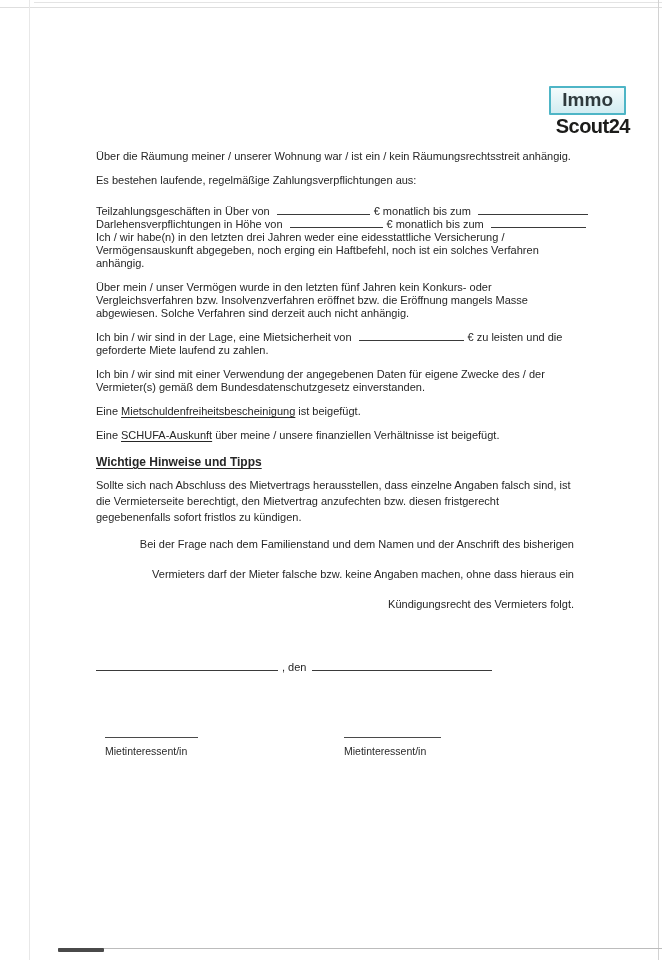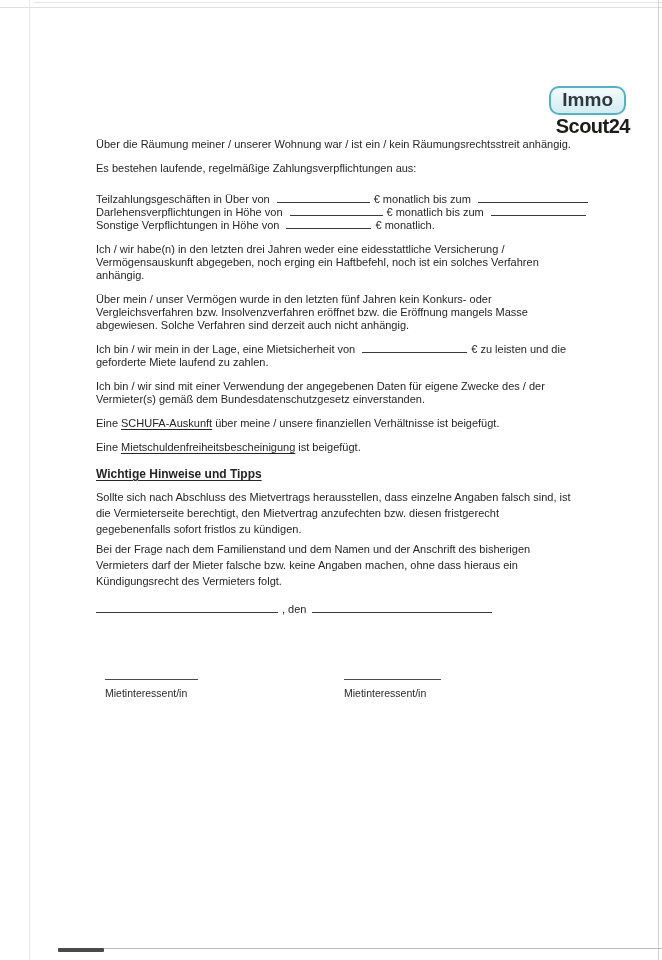--- a/index.html
+++ b/index.html
@@ -26,7 +26,7 @@
   .logo-immo {
     display: inline-block;
     border: 2px solid #4eb5c6;
-    border-radius: 10px;
+    border-radius: 1px;
     padding: 1px 11px 2px 11px;
     font-size: 19px;
     font-weight: bold;

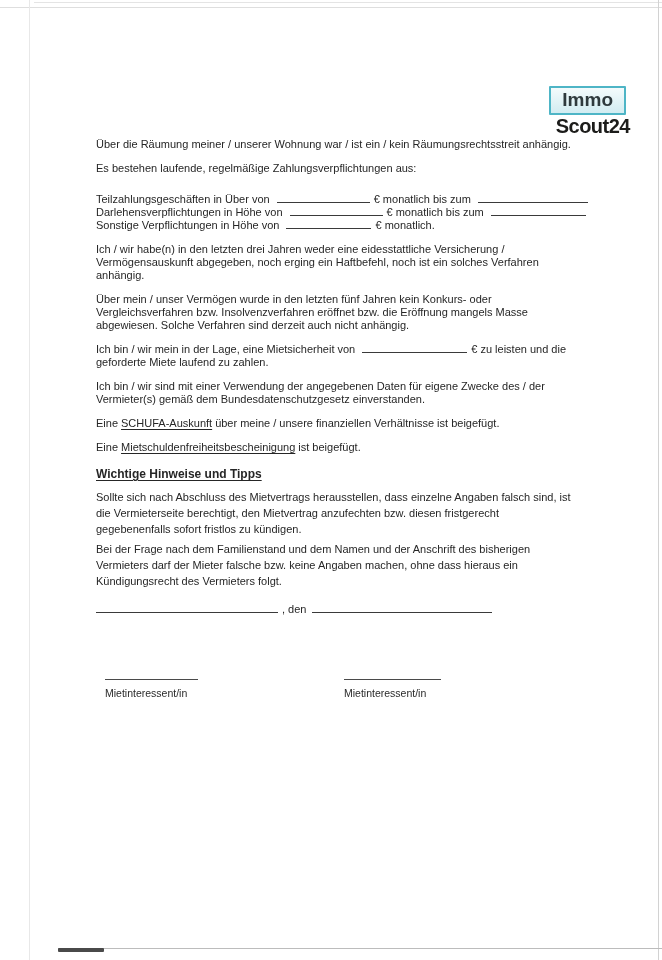--- a/index.html
+++ b/index.html
@@ -46,7 +46,7 @@
   .content {
     position: absolute;
     left: 96px;
-    top: 138px;
+    top: 150px;
     width: 478px;
     font-size: 11px;
     line-height: 13px;

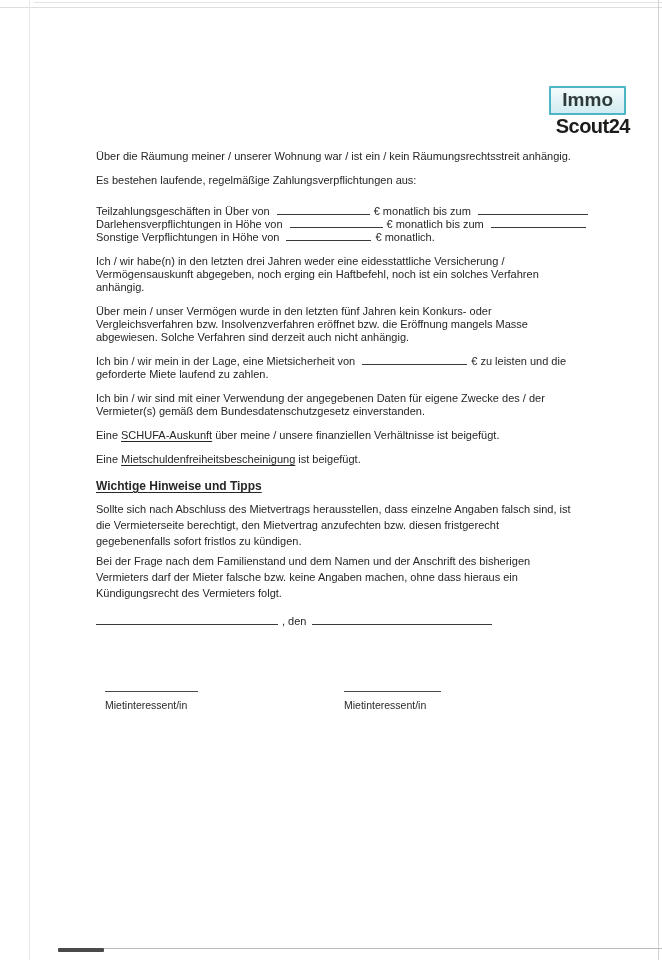--- a/index.html
+++ b/index.html
@@ -121,9 +121,6 @@
     <div class="line">
       <span class="seg">Darlehensverpflichtungen in Höhe von</span><span class="blank bw93"></span><span class="seg">€ monatlich bis zum</span><span class="blank bw95"></span>
     </div>
-    <p class="line">
-      <span class="seg">Sonstige Verpflichtungen in Höhe von</span><span class="blank bw85"></span><span class="seg seg-last">€ monatlich.</span>
-    </p>
 
     <p>Ich / wir habe(n) in den letzten drei Jahren weder eine eidesstattliche Versicherung / Vermögensauskunft abgegeben, noch erging ein Haftbefehl, noch ist ein solches Verfahren anhängig.</p>
 

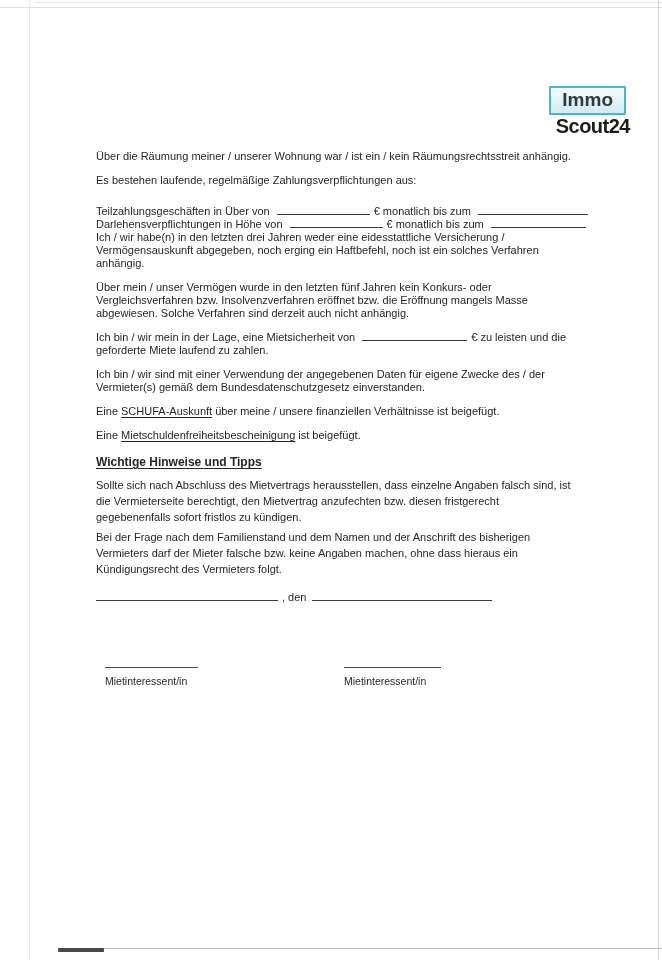--- a/index.html
+++ b/index.html
@@ -127,7 +127,7 @@
     <p>Über mein / unser Vermögen wurde in den letzten fünf Jahren kein Konkurs- oder Vergleichsverfahren bzw. Insolvenzverfahren eröffnet bzw. die Eröffnung mangels Masse abgewiesen. Solche Verfahren sind derzeit auch nicht anhängig.</p>
 
     <p>
-      <span class="seg">Ich bin / wir mein in der Lage, eine Mietsicherheit von</span><span class="blank bw105"></span><span class="seg seg-last">€ zu leisten und die geforderte Miete laufend zu zahlen.</span>
+      <span class="seg">Ich bin / wir sind in der Lage, eine Mietsicherheit von</span><span class="blank bw105"></span><span class="seg seg-last">€ zu leisten und die geforderte Miete laufend zu zahlen.</span>
     </p>
 
     <p>Ich bin / wir sind mit einer Verwendung der angegebenen Daten für eigene Zwecke des / der Vermieter(s) gemäß dem Bundesdatenschutzgesetz einverstanden.</p>

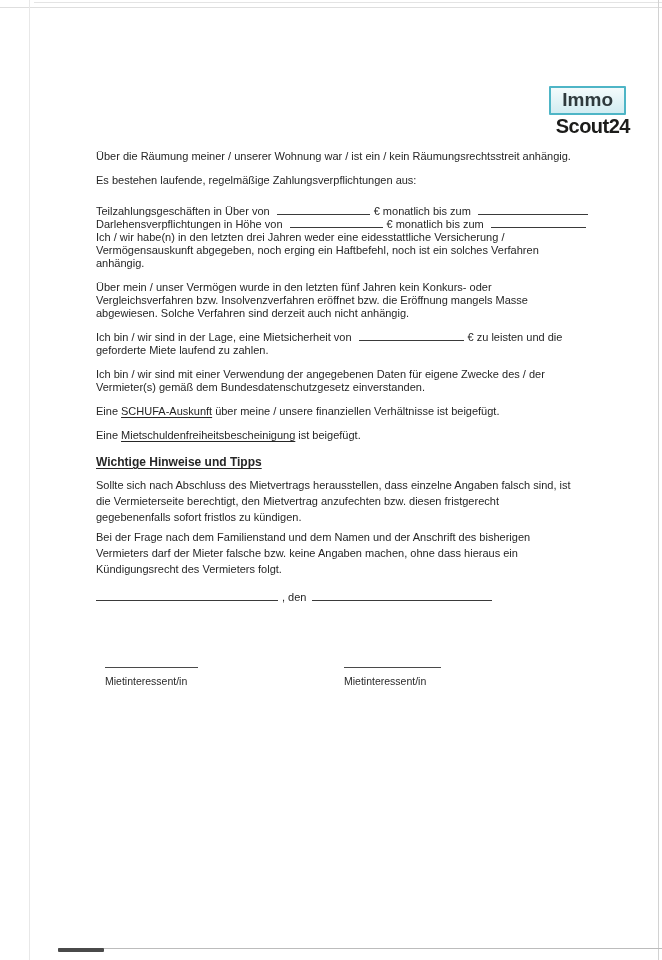--- a/index.html
+++ b/index.html
@@ -133,11 +133,11 @@
     <p>Ich bin / wir sind mit einer Verwendung der angegebenen Daten für eigene Zwecke des / der Vermieter(s) gemäß dem Bundesdatenschutzgesetz einverstanden.</p>
 
     <p>
-      <span class="seg">Eine</span><span class="seg uline">SCHUFA-Auskunft</span><span class="seg seg-last">über meine / unsere finanziellen Verhältnisse ist beigefügt.</span>
+      <span class="seg">Eine</span><span class="seg uline">Mietschuldenfreiheitsbescheinigung</span><span class="seg seg-last">ist beigefügt.</span>
     </p>
 
     <p>
-      <span class="seg">Eine</span><span class="seg uline">Mietschuldenfreiheitsbescheinigung</span><span class="seg seg-last">ist beigefügt.</span>
+      <span class="seg">Eine</span><span class="seg uline">SCHUFA-Auskunft</span><span class="seg seg-last">über meine / unsere finanziellen Verhältnisse ist beigefügt.</span>
     </p>
 
     <p class="hints-heading">Wichtige Hinweise und Tipps</p>

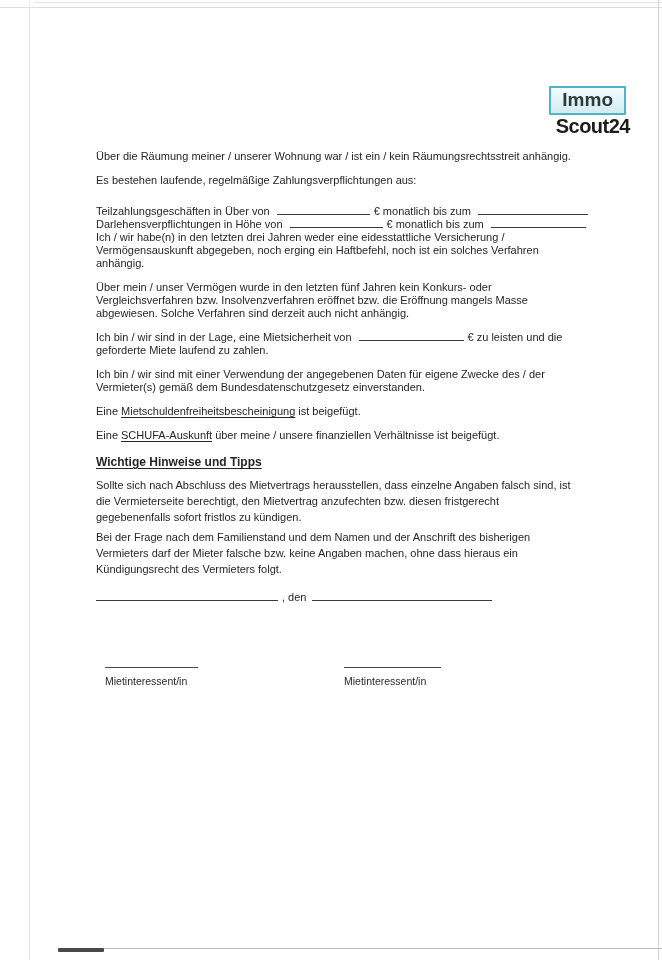--- a/index.html
+++ b/index.html
@@ -78,7 +78,7 @@
     margin: 14px 0 8px 0 !important;
   }
   .hint-para { line-height: 16px; margin-bottom: 4px !important; }
-  .hint-para-2 { line-height: 16px; margin-bottom: 0 !important; }
+  .hint-para-2 { line-height: 30px; margin-bottom: 0 !important; text-align: right; }
 
   .date-line { margin-top: 14px; white-space: nowrap; }
   .date-sep { margin: 0 2px 0 0; }

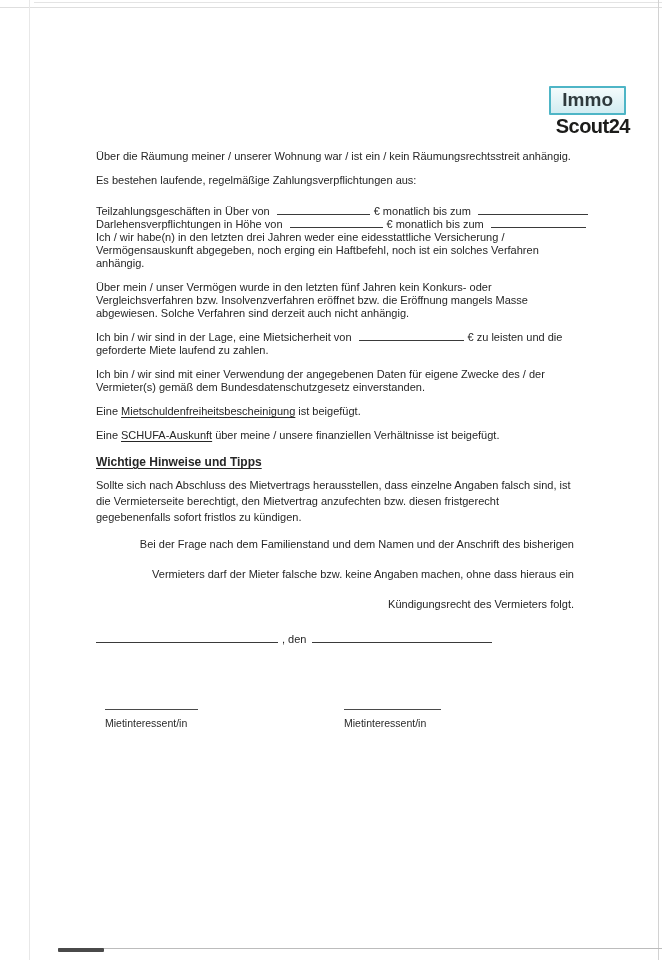--- a/index.html
+++ b/index.html
@@ -80,7 +80,7 @@
   .hint-para { line-height: 16px; margin-bottom: 4px !important; }
   .hint-para-2 { line-height: 30px; margin-bottom: 0 !important; text-align: right; }
 
-  .date-line { margin-top: 14px; white-space: nowrap; }
+  .date-line { margin-top: 42px; white-space: nowrap; }
   .date-sep { margin: 0 2px 0 0; }
 
   .signatures {

